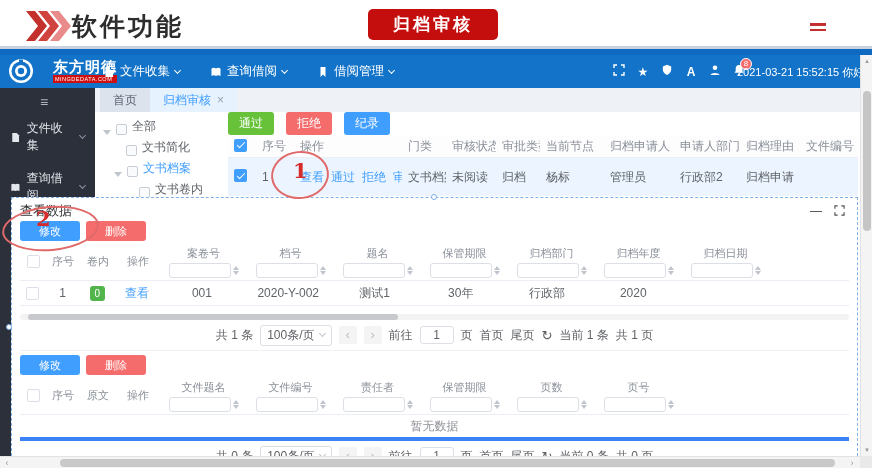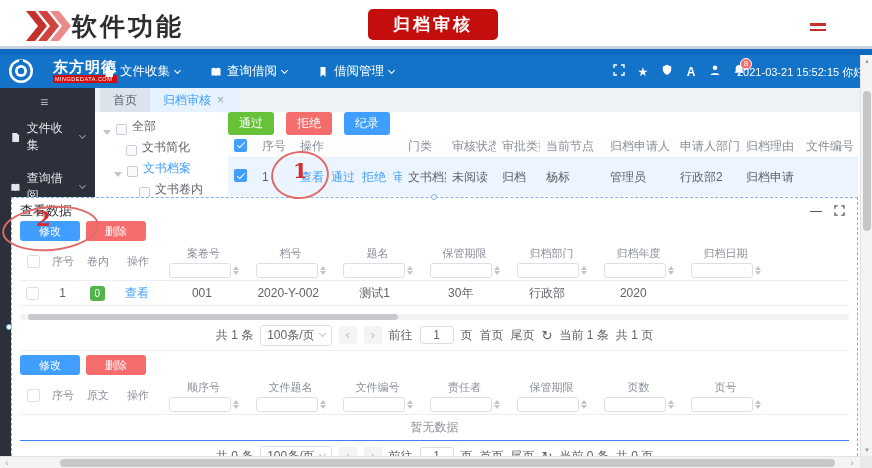--- a/index.html
+++ b/index.html
@@ -432,16 +432,6 @@
     <div class="dc d2 flabel">原文</div>
     <div class="dc d3 flabel">操作</div>
     <div class="df fcol">
-        <div class="flabel">顺序号</div>
-        <div class="frow">
-          <input class="finput" style="">
-          <span class="sorters">
-            <i class="s-up"></i>
-            <i class="s-dn"></i>
-          </span>
-        </div>
-      </div>
-    <div class="df fcol">
         <div class="flabel">文件题名</div>
         <div class="frow">
           <input class="finput" style="">

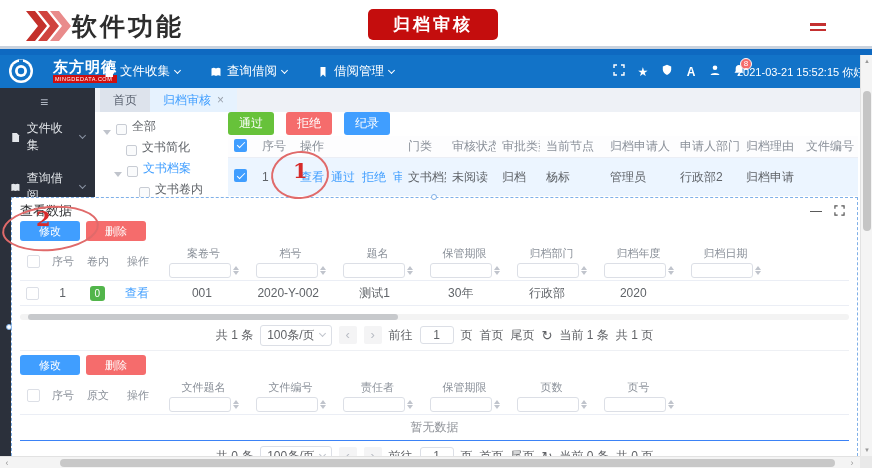--- a/index.html
+++ b/index.html
@@ -86,7 +86,7 @@
   .plink{cursor:pointer}
   .prefresh{cursor:pointer;font-size:13px}
   .divider{height:1px;background:#eef0f4;margin:5px 0 4px 0}
-  .empty-row{height:26px;display:flex;align-items:center;justify-content:center;color:#909399;border-bottom:1px solid #3b82f6}
+  .empty-row{height:26px;display:flex;align-items:center;justify-content:center;color:#909399;border-bottom:4px solid #3b82f6}
   
   .vscroll{left:860px;top:55px;width:12px;height:401px;background:#f4f4f4;border-left:1px solid #e2e2e2;z-index:20}
   .vthumb{position:absolute;left:2px;top:36px;width:8px;height:140px;background:#c5c5c5;border-radius:4px;cursor:pointer}

